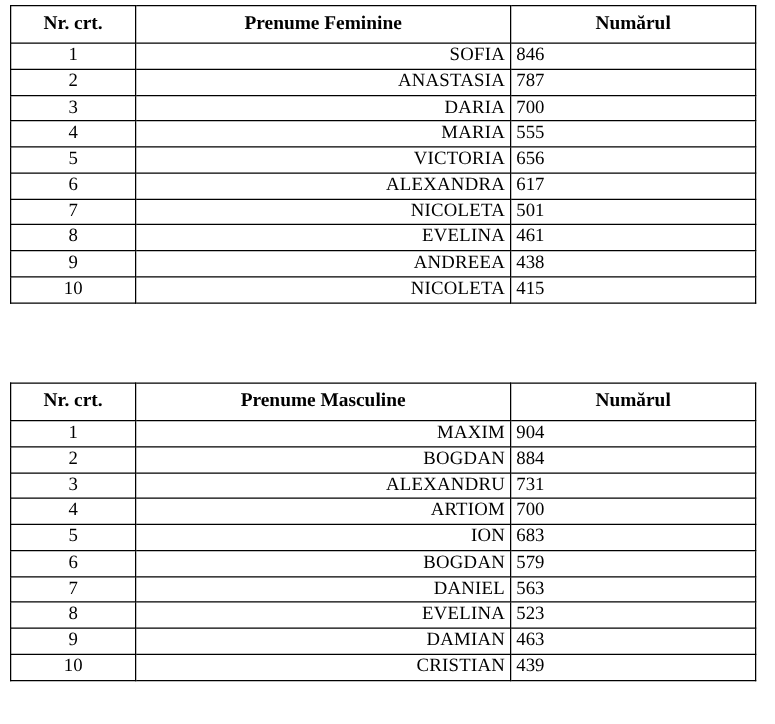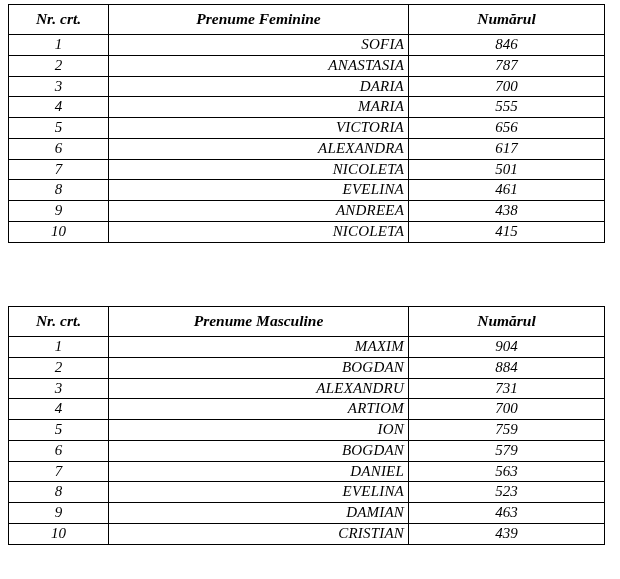--- a/index.html
+++ b/index.html
@@ -19,7 +19,6 @@
     width: 620px;
     height: 579px;
     box-sizing: border-box;
-    font-style: italic;
   }
   .table-wrap {
     position: absolute;

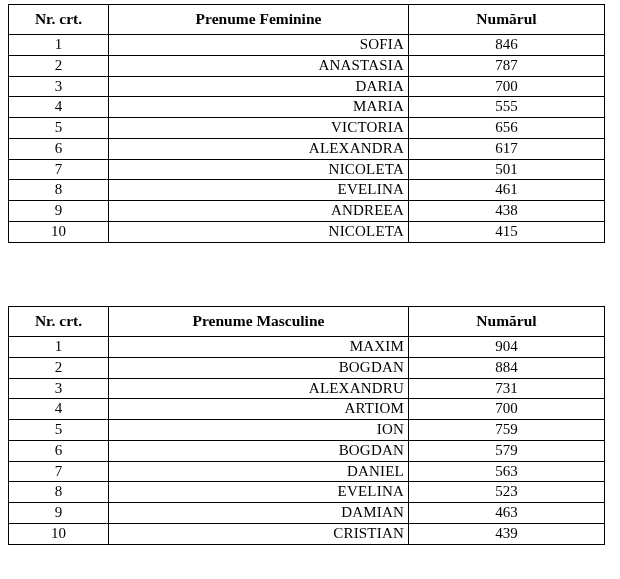--- a/index.html
+++ b/index.html
@@ -63,7 +63,7 @@
     letter-spacing: 0.2px;
   }
   td.count {
-    text-align: center;
+    text-align: left;
   }
 </style>
 </head>

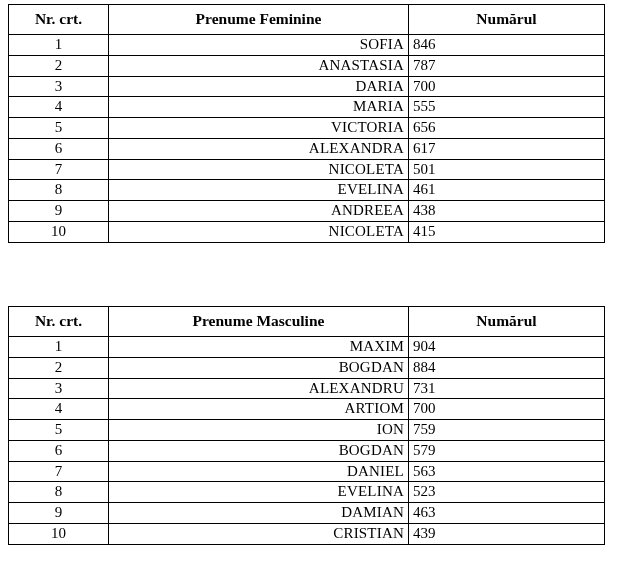--- a/index.html
+++ b/index.html
@@ -178,7 +178,7 @@
         <tr>
           <td class="rank">5</td>
           <td class="name">ION</td>
-          <td class="count">759</td>
+          <td class="count">683</td>
         </tr>
         <tr>
           <td class="rank">6</td>

